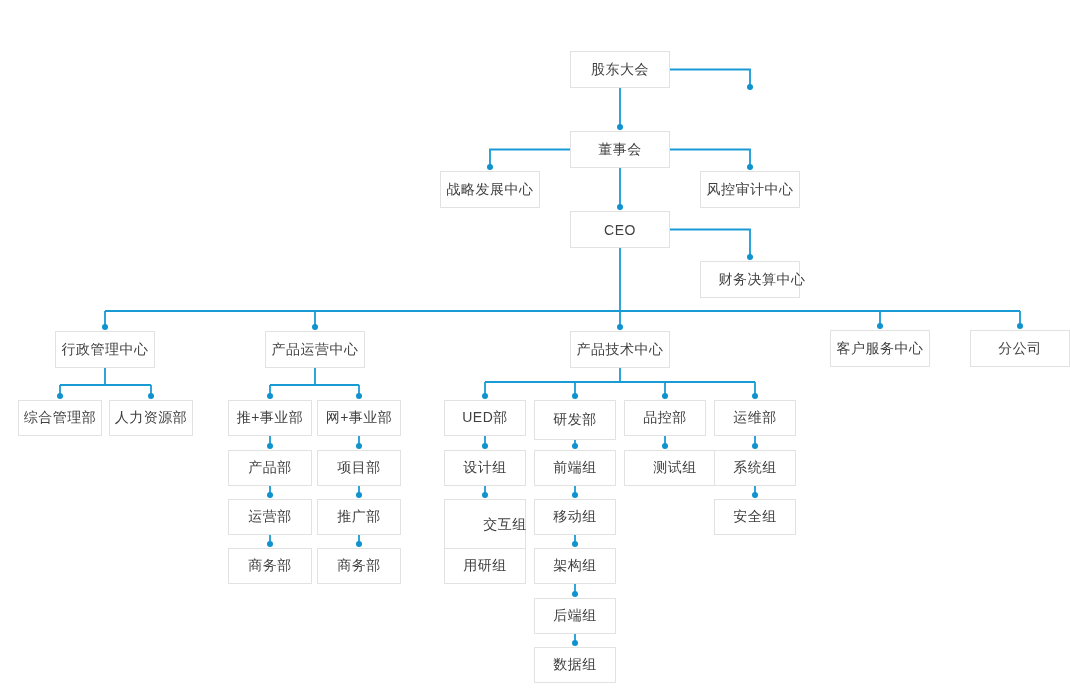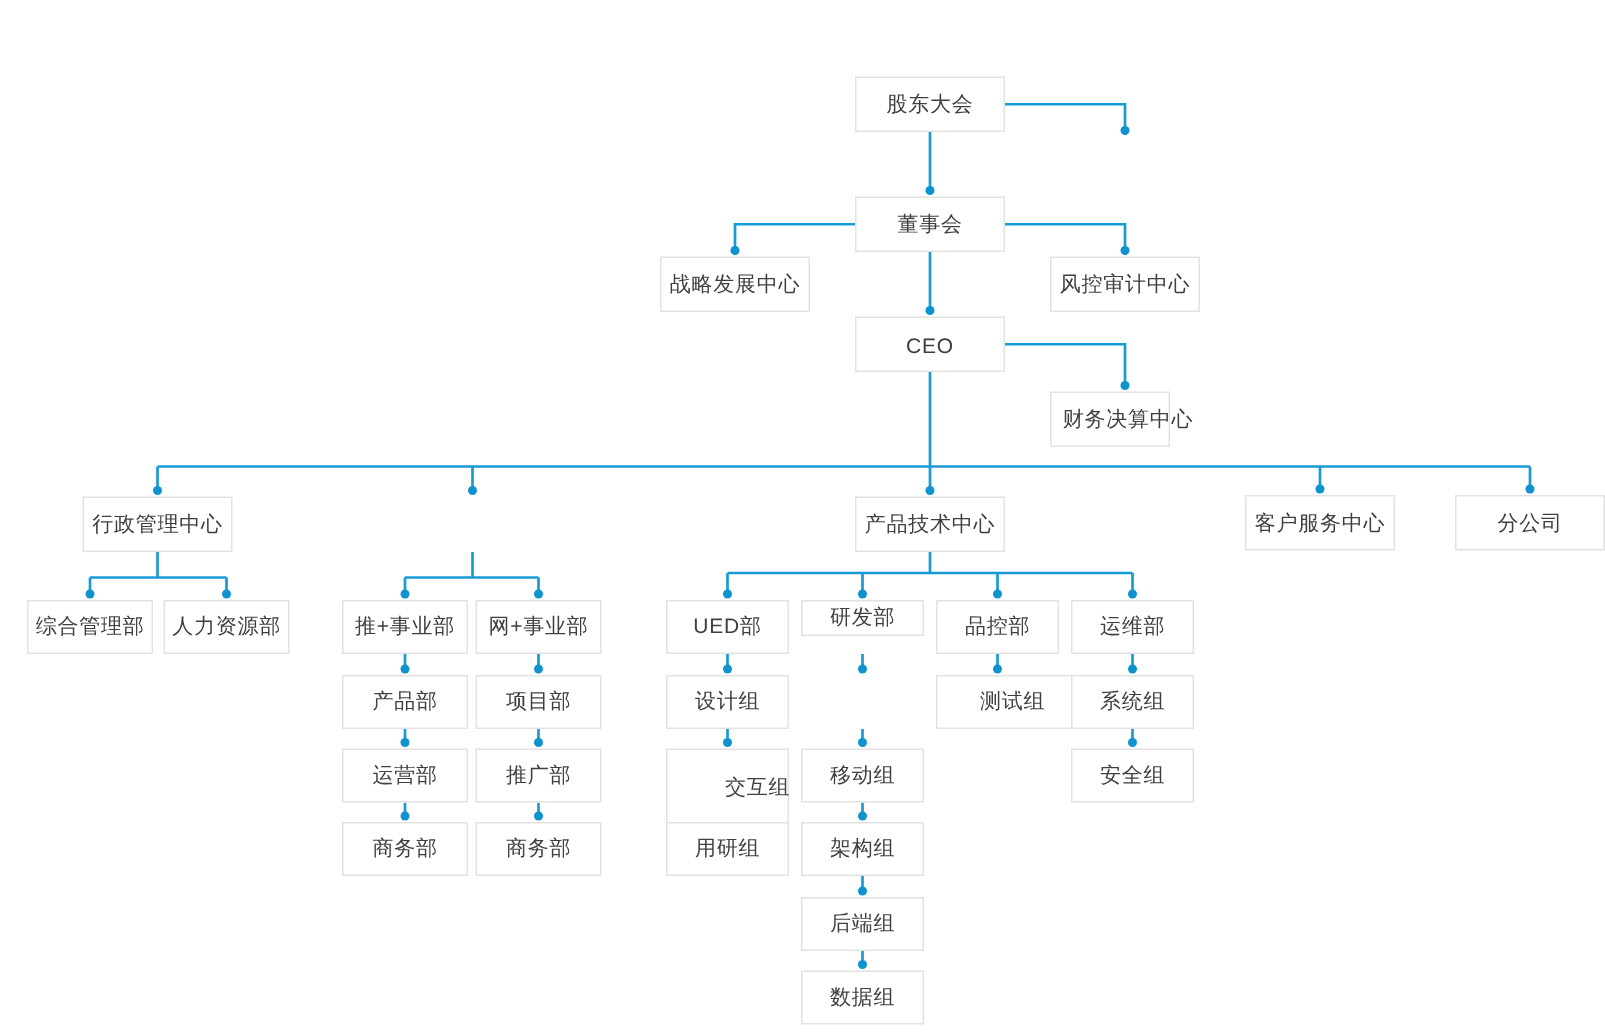--- a/index.html
+++ b/index.html
@@ -136,7 +136,7 @@
       <div class="node" style="left: 440px; top: 171px; width: 100px; height: 37px;">战略发展中心</div>
       <div class="node" style="left: 700px; top: 171px; width: 100px; height: 37px;">风控审计中心</div>
       <div class="node" style="left: 570px; top: 211px; width: 100px; height: 37px;">CEO</div>
-      <div class="node" style="left: 700px; top: 261px; width: 80px; height: 37px; padding-left: 24px;">财务决算中心</div>
+      <div class="node" style="left: 700px; top: 261px; width: 100px; height: 37px; padding-left: 24px;">财务决算中心</div>
       <div class="node" style="left: 55px; top: 331px; width: 100px; height: 37px;">行政管理中心</div>
       <div class="node" style="left: 570px; top: 331px; width: 100px; height: 37px;">产品技术中心</div>
       <div class="node" style="left: 830px; top: 330px; width: 100px; height: 37px;">客户服务中心</div>

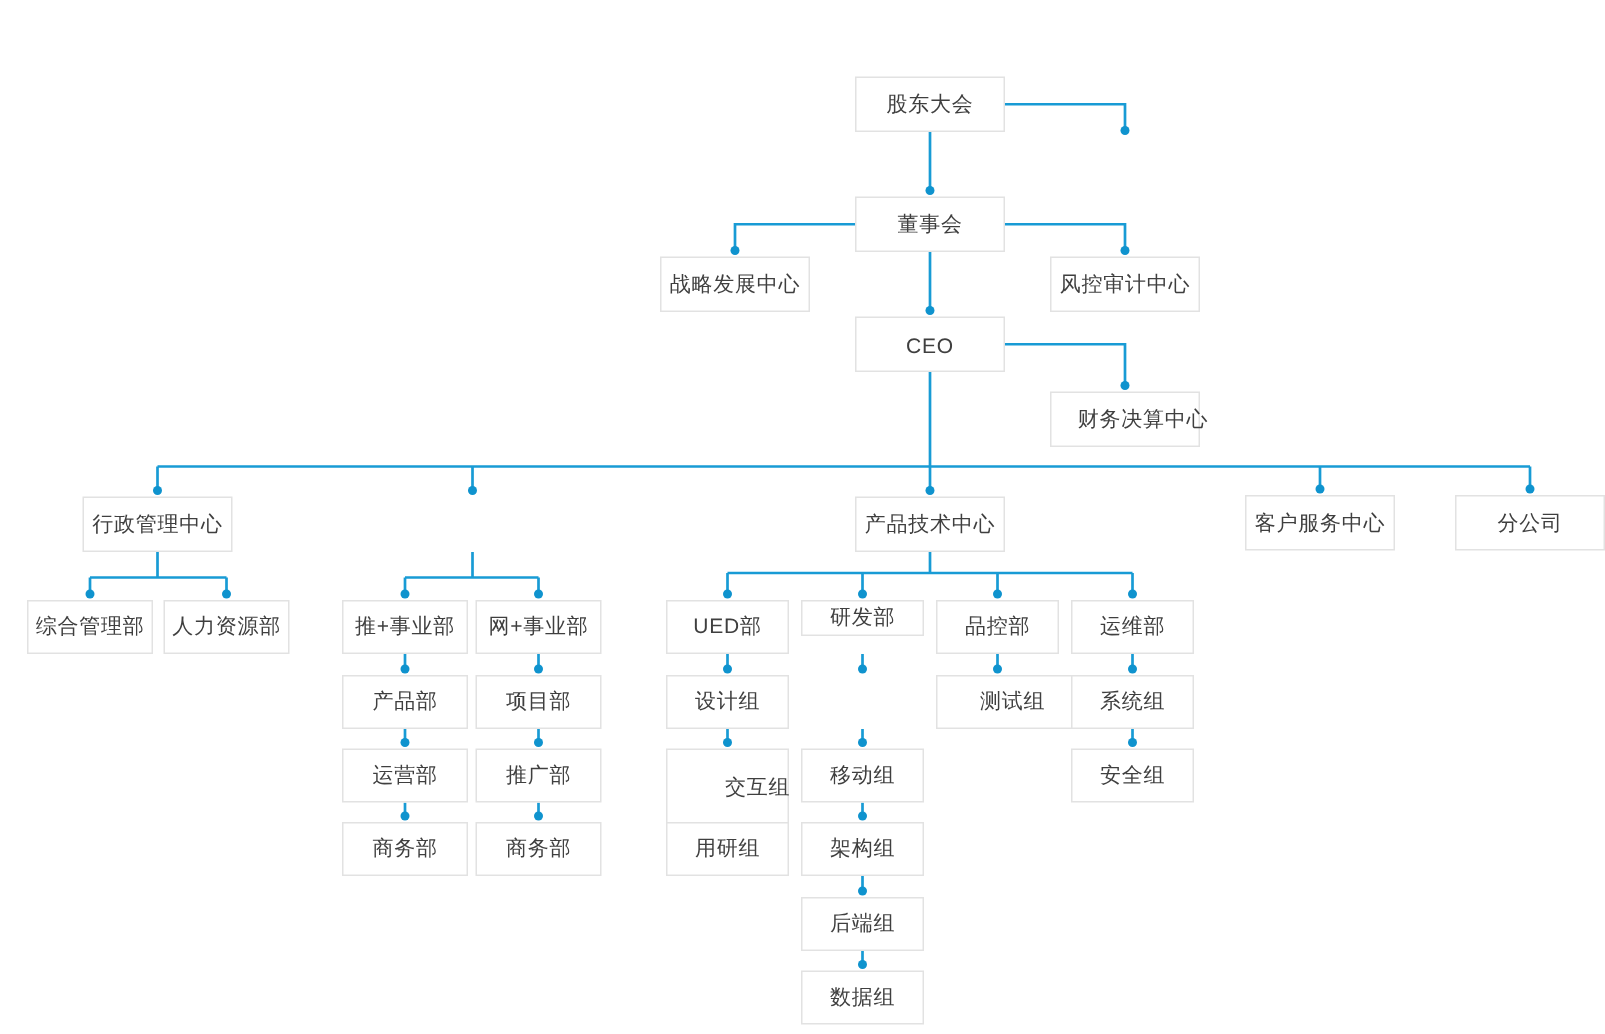--- a/index.html
+++ b/index.html
@@ -138,6 +138,7 @@
       <div class="node" style="left: 570px; top: 211px; width: 100px; height: 37px;">CEO</div>
       <div class="node" style="left: 700px; top: 261px; width: 100px; height: 37px; padding-left: 24px;">财务决算中心</div>
       <div class="node" style="left: 55px; top: 331px; width: 100px; height: 37px;">行政管理中心</div>
+      <div class="node" style="left: 265px; top: 331px; width: 100px; height: 37px;">产品运营中心</div>
       <div class="node" style="left: 570px; top: 331px; width: 100px; height: 37px;">产品技术中心</div>
       <div class="node" style="left: 830px; top: 330px; width: 100px; height: 37px;">客户服务中心</div>
       <div class="node" style="left: 970px; top: 330px; width: 100px; height: 37px; text-align: right;">分公司</div>

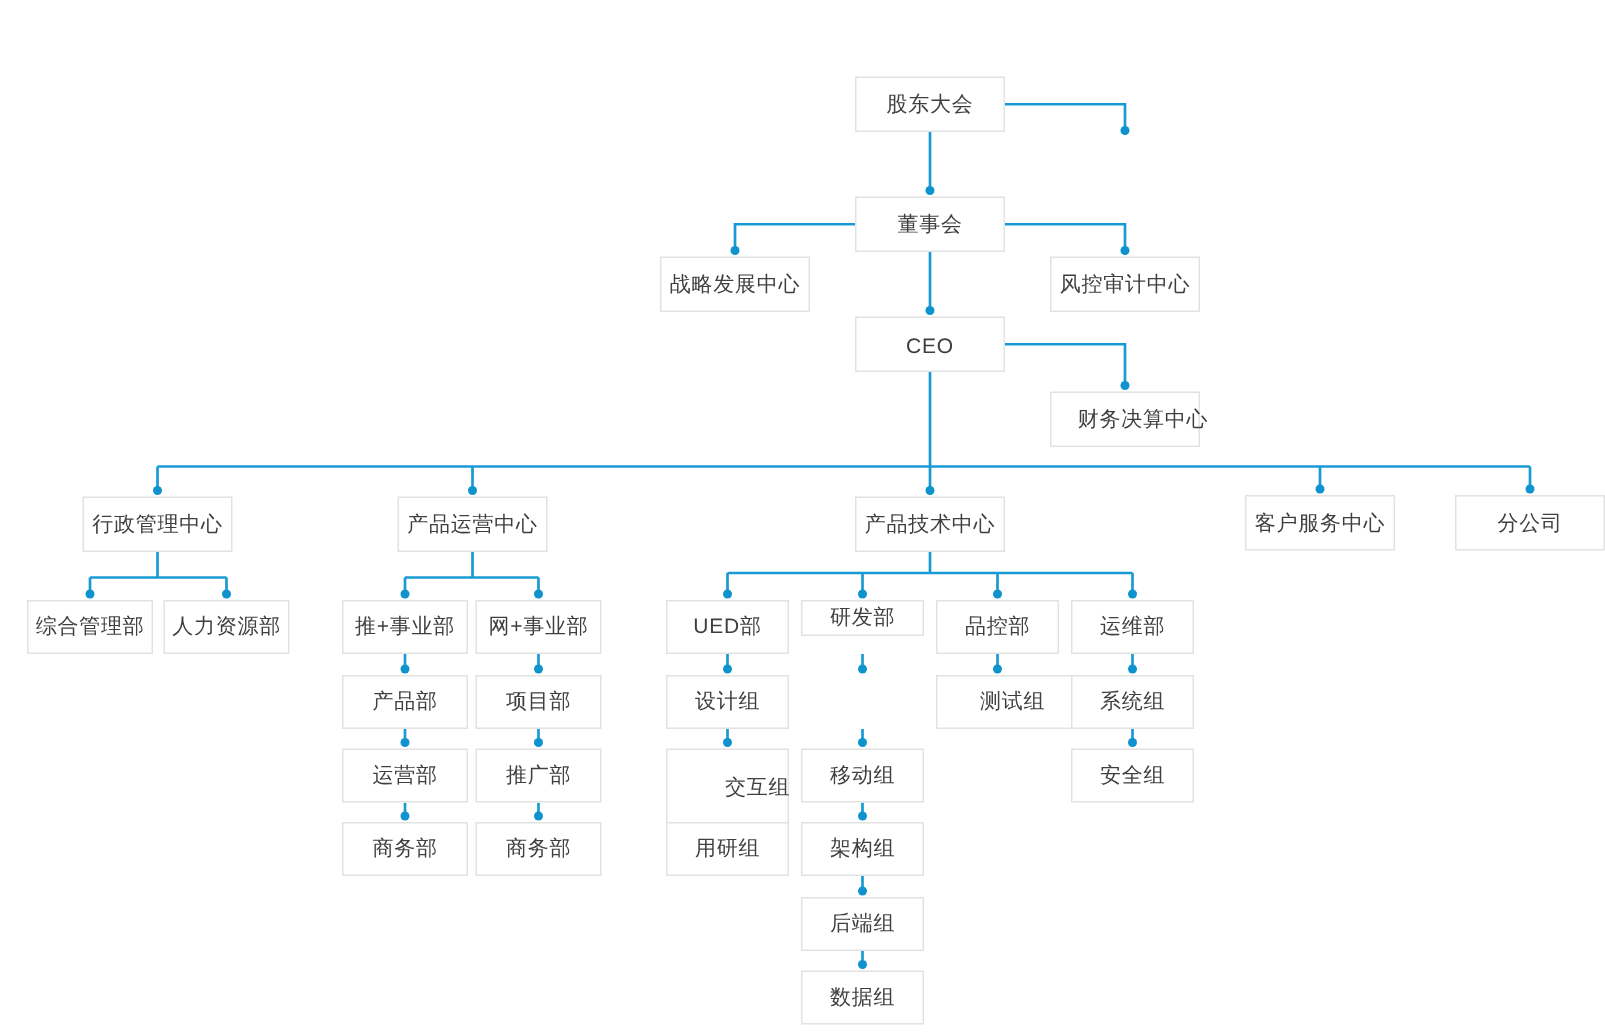--- a/index.html
+++ b/index.html
@@ -153,7 +153,7 @@
       <div class="node" style="left: 228px; top: 548px; width: 84px; height: 36px;">商务部</div>
       <div class="node" style="left: 317px; top: 548px; width: 84px; height: 36px;">商务部</div>
       <div class="node" style="left: 444px; top: 400px; width: 82px; height: 36px;">UED部</div>
-      <div class="node" style="left: 534px; top: 400px; width: 82px; height: 24px;">研发部</div>
+      <div class="node" style="left: 534px; top: 400px; width: 82px; height: 40px;">研发部</div>
       <div class="node" style="left: 624px; top: 400px; width: 82px; height: 36px;">品控部</div>
       <div class="node" style="left: 714px; top: 400px; width: 82px; height: 36px;">运维部</div>
       <div class="node" style="left: 444px; top: 450px; width: 82px; height: 36px;">设计组</div>

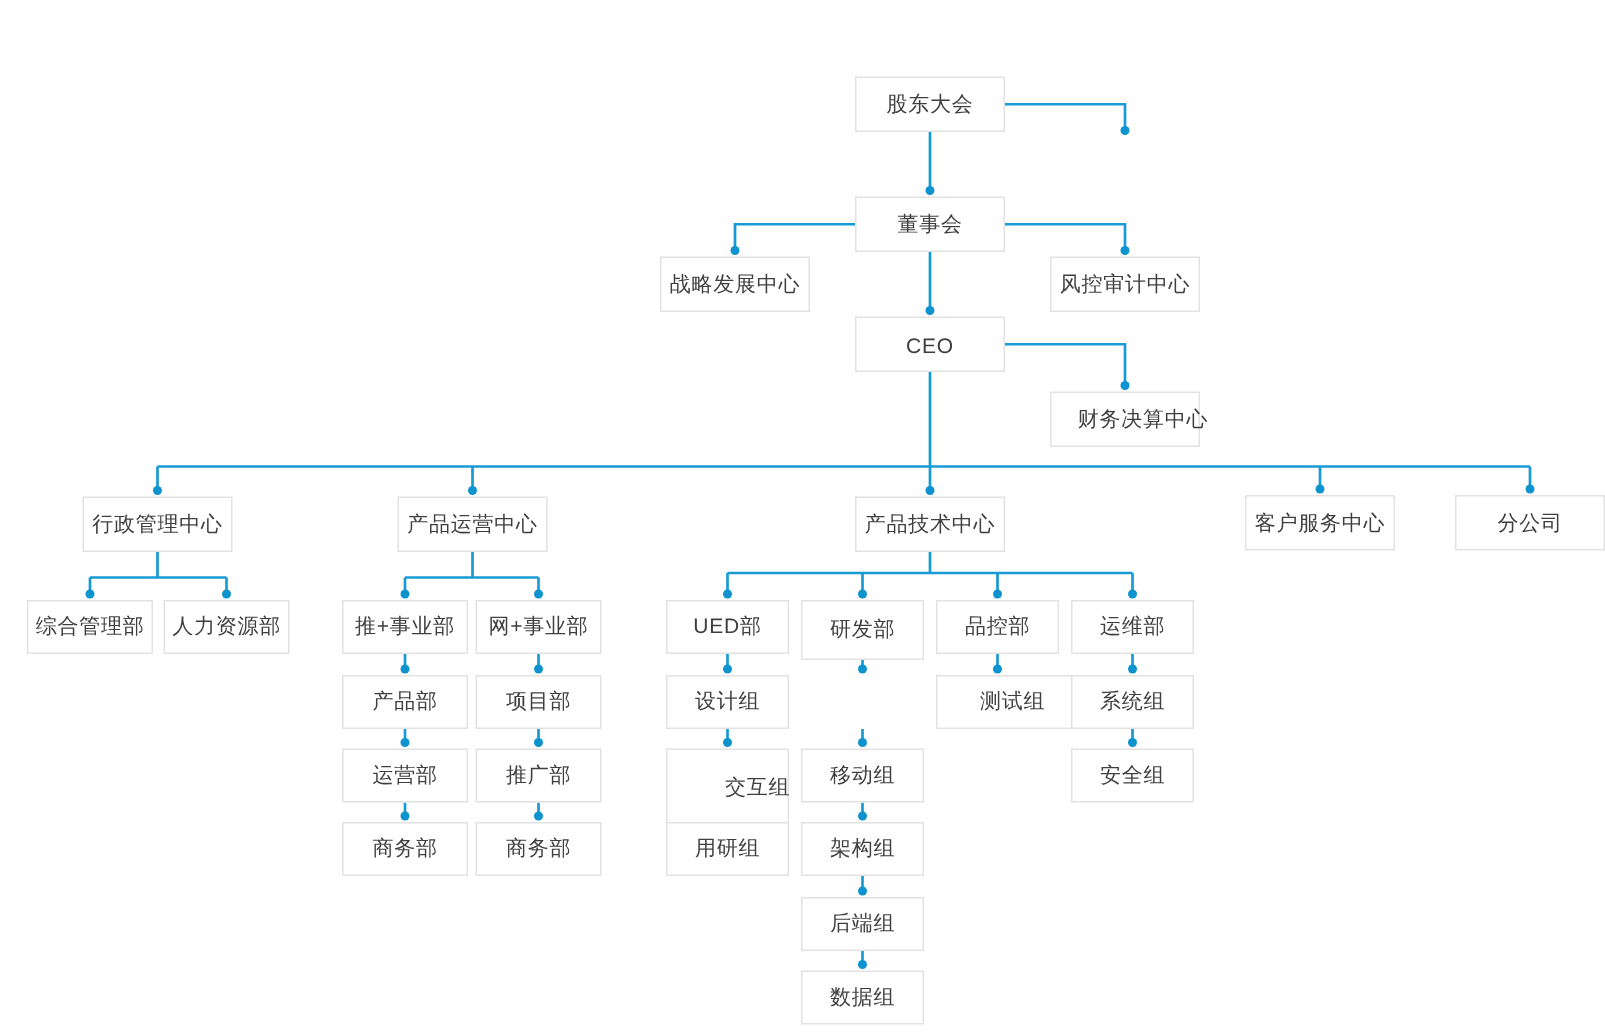--- a/index.html
+++ b/index.html
@@ -157,6 +157,7 @@
       <div class="node" style="left: 624px; top: 400px; width: 82px; height: 36px;">品控部</div>
       <div class="node" style="left: 714px; top: 400px; width: 82px; height: 36px;">运维部</div>
       <div class="node" style="left: 444px; top: 450px; width: 82px; height: 36px;">设计组</div>
+      <div class="node" style="left: 534px; top: 450px; width: 82px; height: 36px;">前端组</div>
       <div class="node" style="left: 624px; top: 450px; width: 102px; height: 36px;">测试组</div>
       <div class="node" style="left: 714px; top: 450px; width: 82px; height: 36px;">系统组</div>
       <div class="node" style="left: 444px; top: 499px; width: 82px; height: 52px; padding-left: 40px;">交互组</div>

